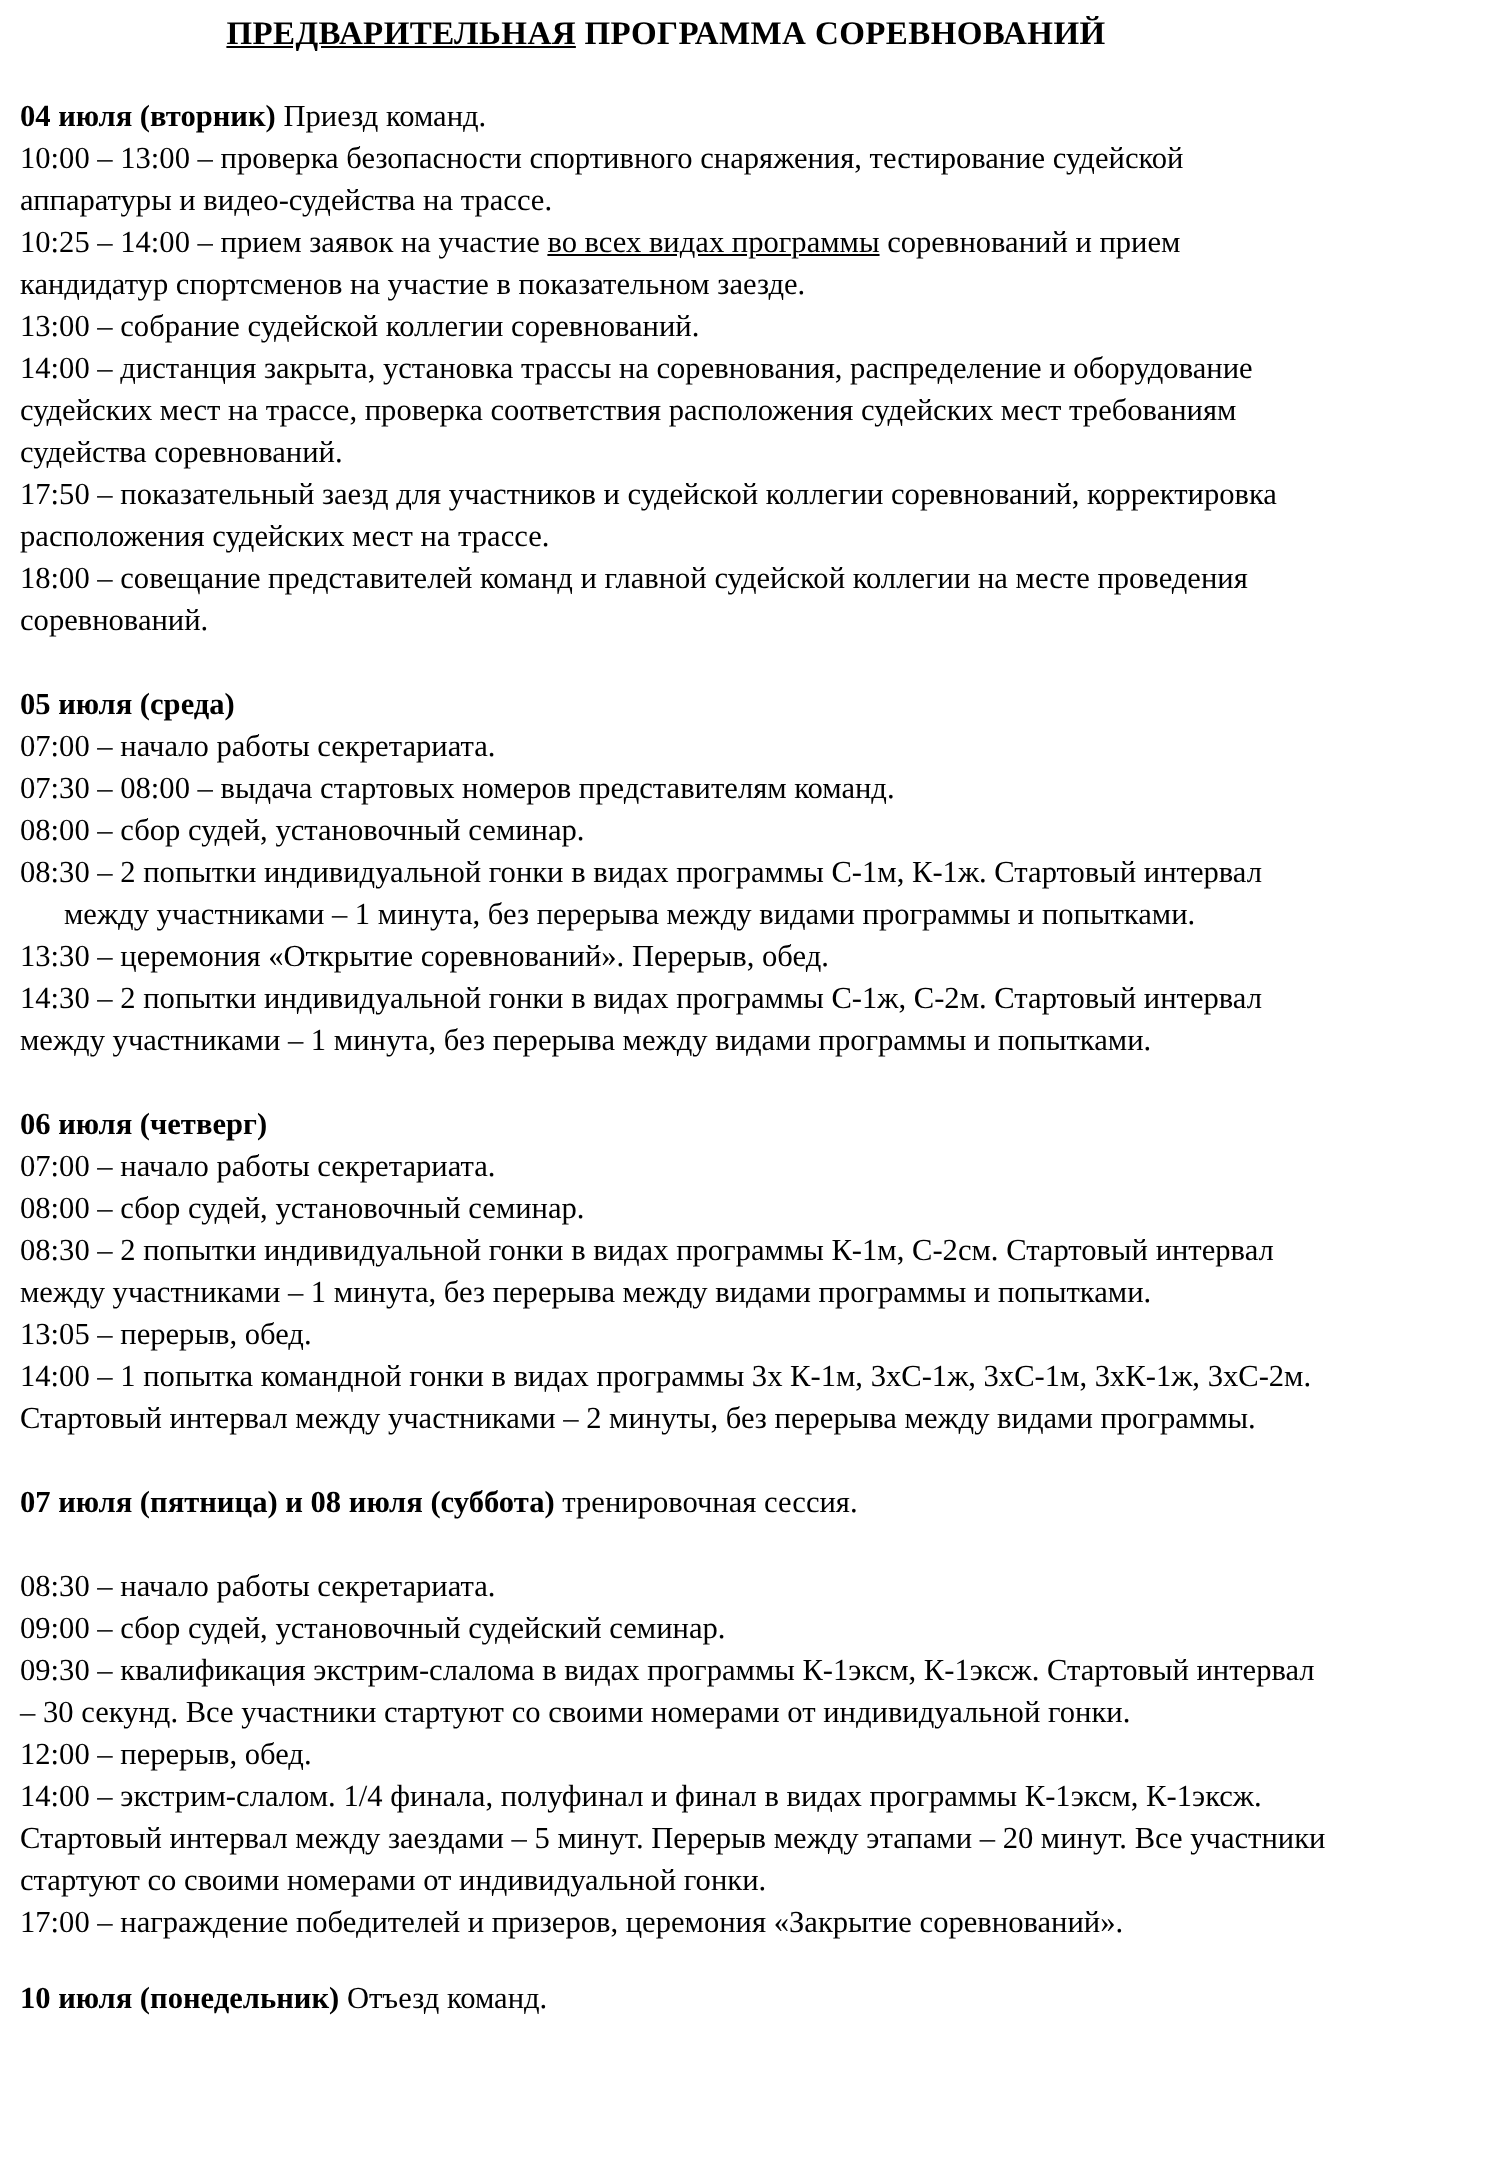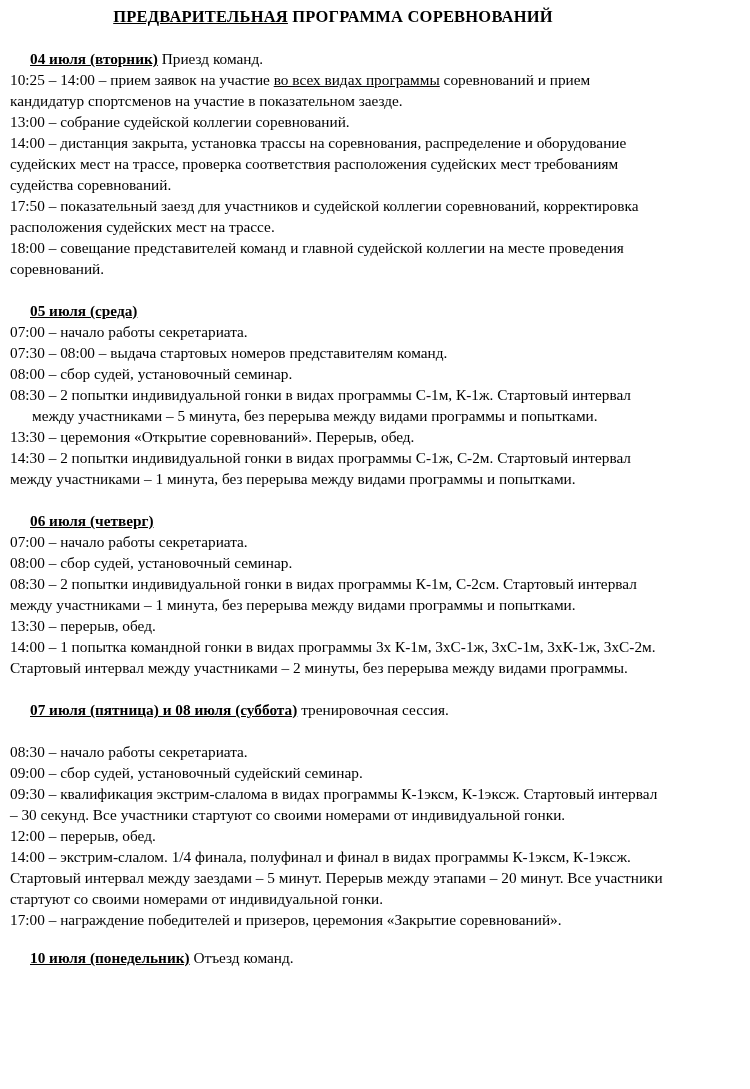--- a/index.html
+++ b/index.html
@@ -60,9 +60,7 @@
   }
   .day-head {
     font-weight: bold;
-    text-decoration: underline;
     text-underline-offset: 1px;
-    margin-left: 20px;
   }
   .u-only {
     text-decoration: underline;

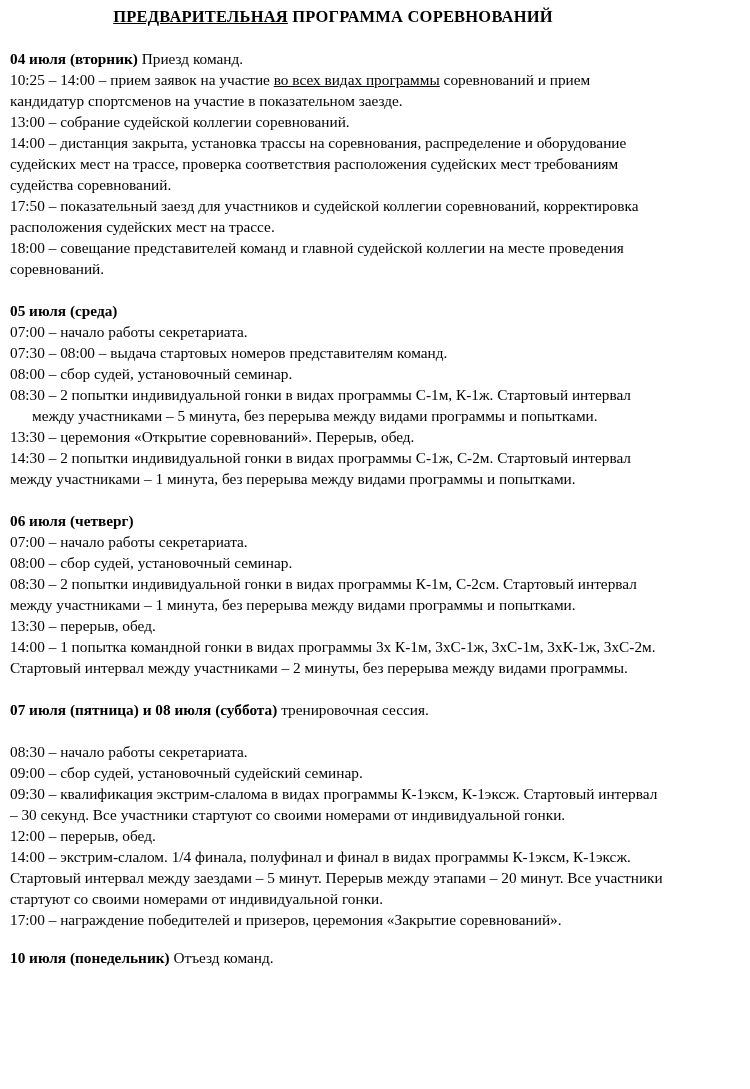--- a/index.html
+++ b/index.html
@@ -80,6 +80,7 @@
 
   <div class="block">
     <p class="line"><span class="day-head">04 июля (вторник)</span><span> Приезд команд.</span></p>
+    <p class="line">10:00 – 13:00 – проверка безопасности спортивного снаряжения, тестирование судейской аппаратуры и видео-судейства на трассе.</p>
     <p class="line"><span>10:25 – 14:00 – прием заявок на участие </span><span class="u-only">во всех видах программы</span><span> соревнований и прием кандидатур спортсменов на участие в показательном заезде.</span></p>
     <p class="line">13:00 – собрание судейской коллегии соревнований.</p>
     <p class="line">14:00 – дистанция закрыта, установка трассы на соревнования, распределение и оборудование судейских мест на трассе, проверка соответствия расположения судейских мест требованиям судейства соревнований.</p>

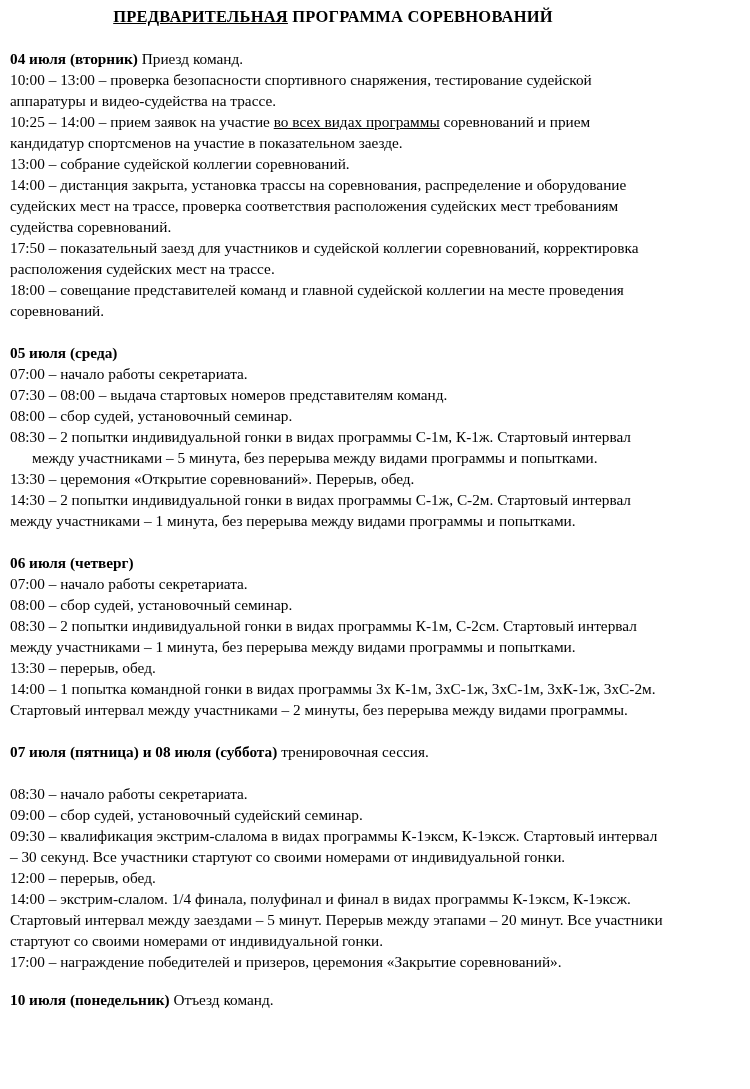--- a/index.html
+++ b/index.html
@@ -96,7 +96,7 @@
     <p class="line">07:30 – 08:00 – выдача стартовых номеров представителям команд.</p>
     <p class="line">08:00 – сбор судей, установочный семинар.</p>
     <p class="line">08:30 – 2 попытки индивидуальной гонки в видах программы С-1м, К-1ж. Стартовый интервал</p>
-    <p class="line indent-cont">между участниками – 5 минута, без перерыва между видами программы и попытками.</p>
+    <p class="line indent-cont">между участниками – 1 минута, без перерыва между видами программы и попытками.</p>
     <p class="line">13:30 – церемония «Открытие соревнований». Перерыв, обед.</p>
     <p class="line">14:30 – 2 попытки индивидуальной гонки в видах программы С-1ж, С-2м. Стартовый интервал между участниками – 1 минута, без перерыва между видами программы и попытками.</p>
   </div>

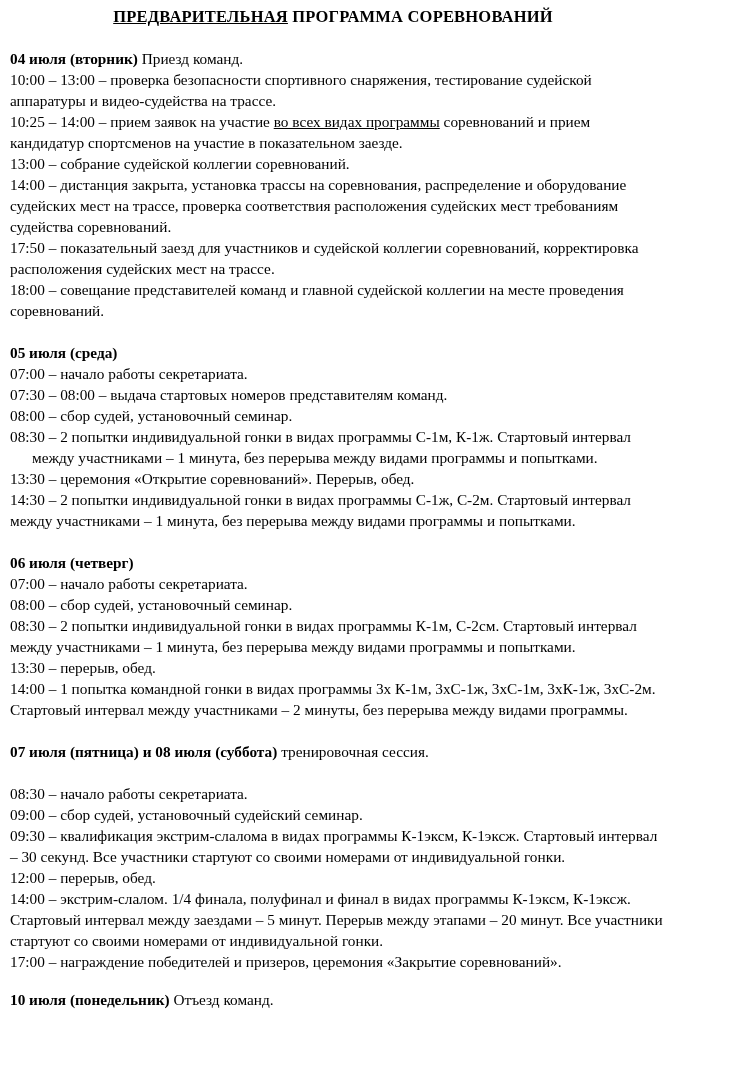--- a/index.html
+++ b/index.html
@@ -108,7 +108,7 @@
     <p class="line">07:00 – начало работы секретариата.</p>
     <p class="line">08:00 – сбор судей, установочный семинар.</p>
     <p class="line">08:30 – 2 попытки индивидуальной гонки в видах программы К-1м, С-2см. Стартовый интервал между участниками – 1 минута, без перерыва между видами программы и попытками.</p>
-    <p class="line">13:30 – перерыв, обед.</p>
+    <p class="line">13:05 – перерыв, обед.</p>
     <p class="line">14:00 – 1 попытка командной гонки в видах программы 3х К-1м, 3хС-1ж, 3хС-1м, 3хК-1ж, 3хС-2м. Стартовый интервал между участниками – 2 минуты, без перерыва между видами программы.</p>
   </div>
 

